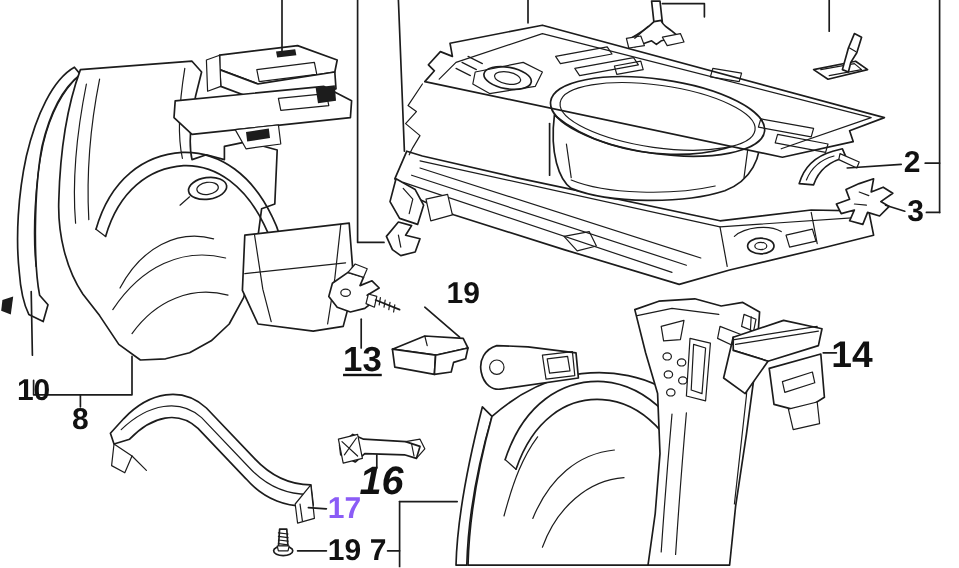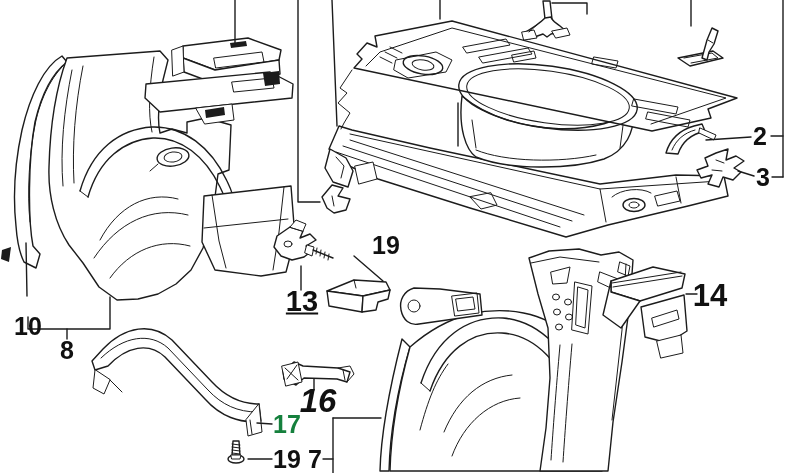--- a/index.html
+++ b/index.html
@@ -249,7 +249,7 @@
       <span class="callout" style="left: 302px; top: 301px; font-size: 29px; color: rgb(17, 17, 17); text-decoration: underline;">13</span>
       <span class="callout" style="left: 710px; top: 295px; font-size: 31px; color: rgb(17, 17, 17);">14</span>
       <span class="callout" style="left: 318px; top: 400px; font-size: 33px; color: rgb(17, 17, 17); font-style: italic;">16</span>
-      <span class="callout" style="left: 287px; top: 424px; font-size: 25px; color: #15803d;">17</span>
+      <span class="callout" style="left: 287px; top: 424px; font-size: 25px; color: #8b5cf6;">17</span>
       <span class="callout" style="left: 287px; top: 459px; font-size: 25px; color: rgb(17, 17, 17);">19</span>
       <span class="callout" style="left: 352px; top: 245px; font-size: 25px; color: rgb(17, 17, 17); margin-left: 34px;">19</span>
     </div>

